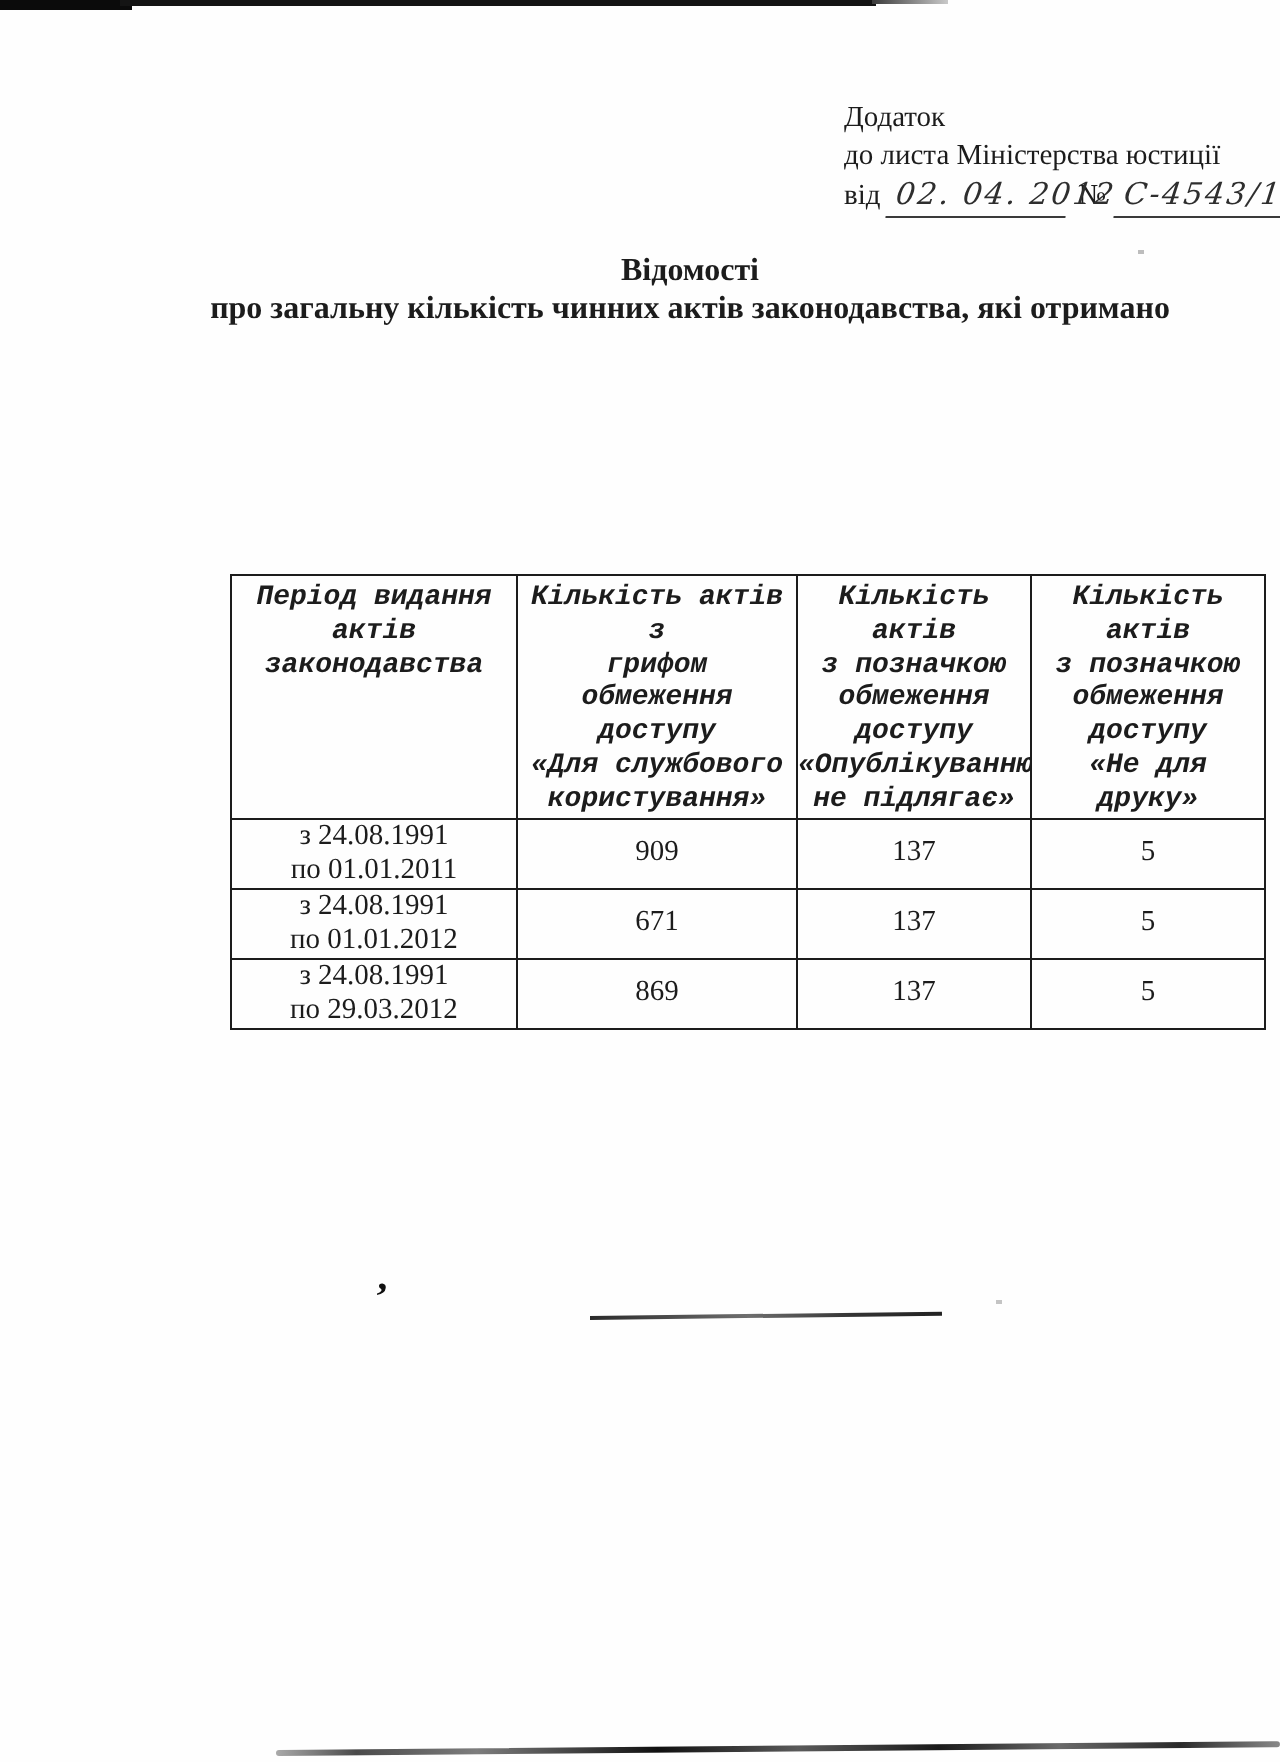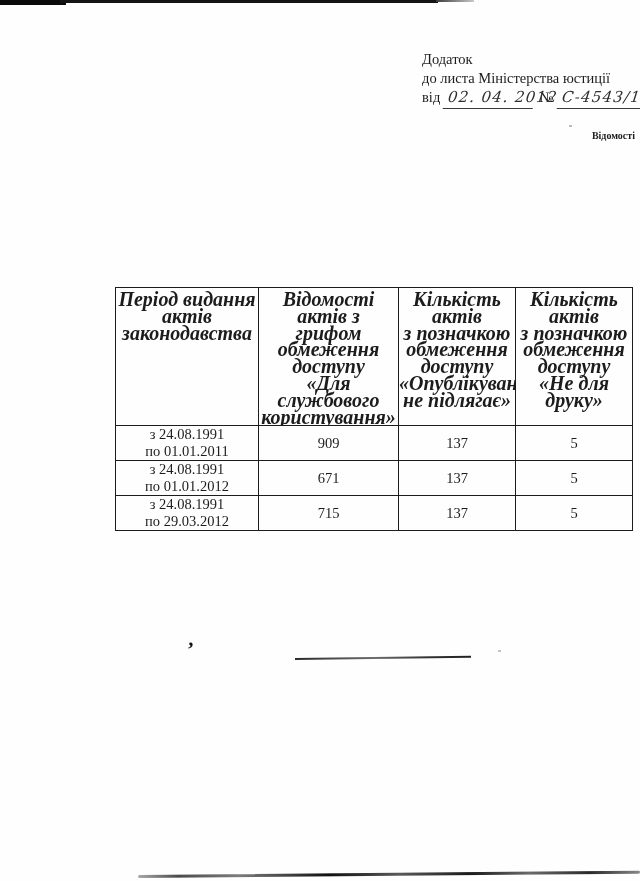--- a/index.html
+++ b/index.html
@@ -53,8 +53,8 @@
   
   .title {
     position: absolute; left: 55px; top: 126px; width: 580px;
-    text-align: right; font-weight: bold;
-    font-size: 10px; line-height: 19px;
+    text-align: center; font-weight: bold;
+    font-size: 16px; line-height: 19px;
   }
   .title-line { white-space: pre-wrap; }
 

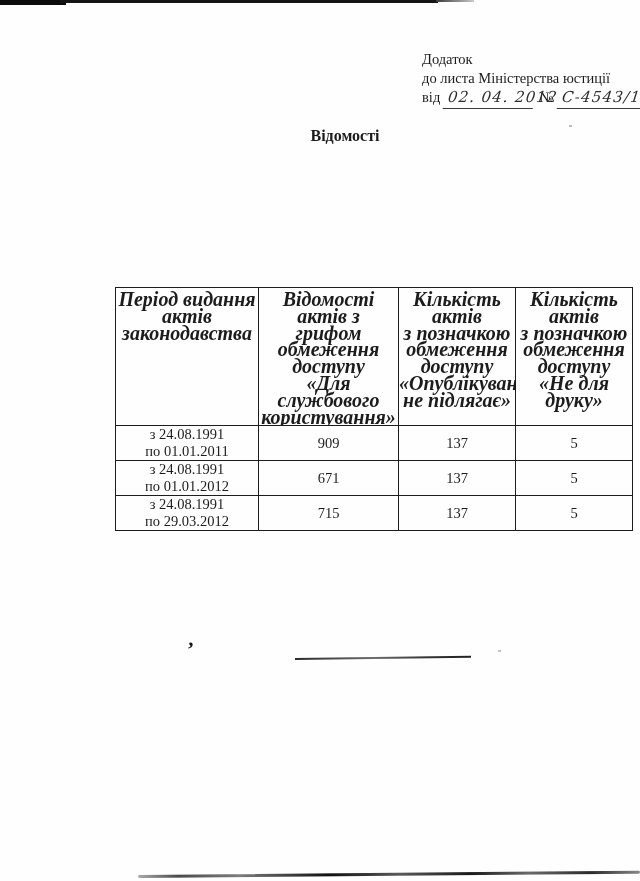--- a/index.html
+++ b/index.html
@@ -121,6 +121,7 @@
 
   <div class="title">
     <div class="title-line">Відомості</div>
+    <div class="title-line">про загальну кількість чинних актів законодавства, які отримано</div>
   </div>
 
   <div class="acts-table-wrap">

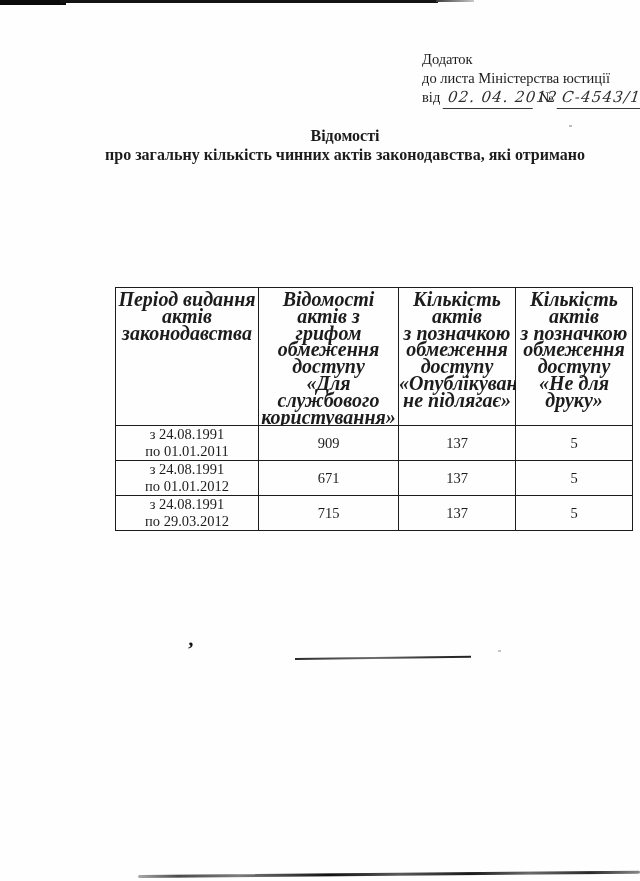--- a/index.html
+++ b/index.html
@@ -70,10 +70,11 @@
   }
   table.acts th {
     font-weight: bold; font-style: italic;
-    font-size: 20px; line-height: 16.8px;
+    font-size: 14px; line-height: 16.8px;
     vertical-align: top; padding-top: 3px;
     height: 103px;
     white-space: pre-line;
+    font-family: Liberation Mono, monospace;
   }
   table.acts td {
     font-size: 14.5px; line-height: 17px;

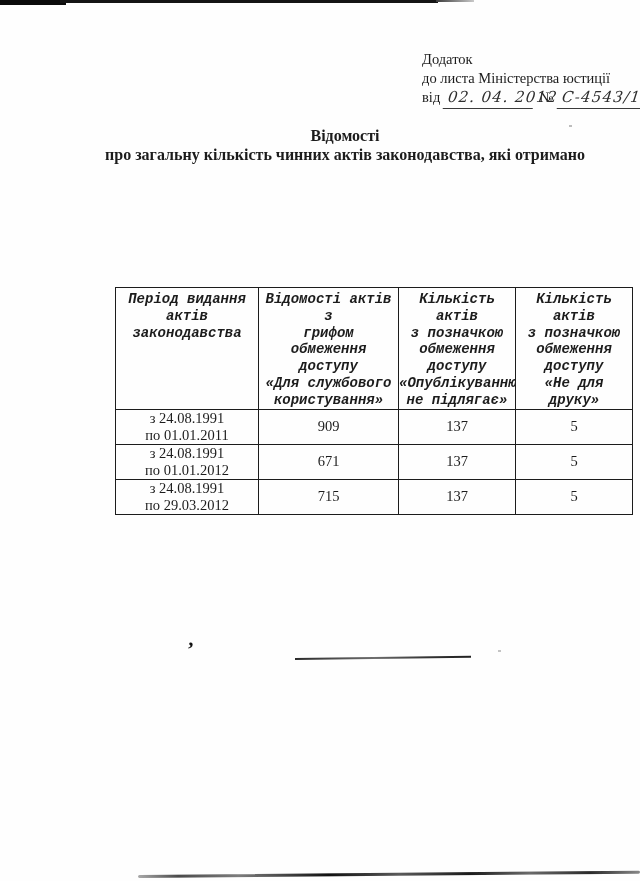--- a/index.html
+++ b/index.html
@@ -137,7 +137,7 @@
         <tr>
           <th>Період видання
 актів законодавства</th>
-          <th>Відомості актів з
+          <th>Кількість актів з
 грифом
 обмеження
 доступу

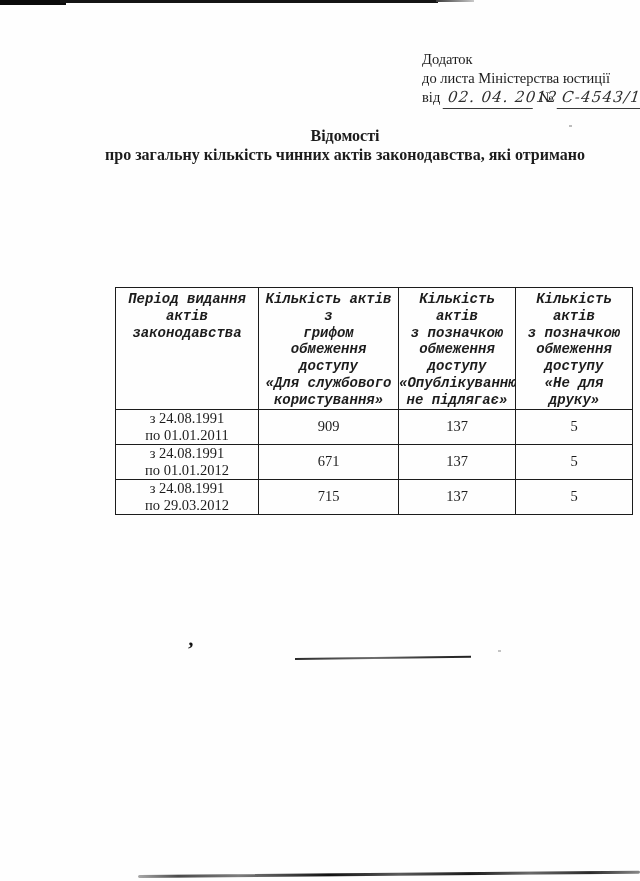--- a/index.html
+++ b/index.html
@@ -174,7 +174,7 @@
         <tr>
           <td>з 24.08.1991
 по 29.03.2012</td>
-          <td>715</td>
+          <td>869</td>
           <td>137</td>
           <td>5</td>
         </tr>

